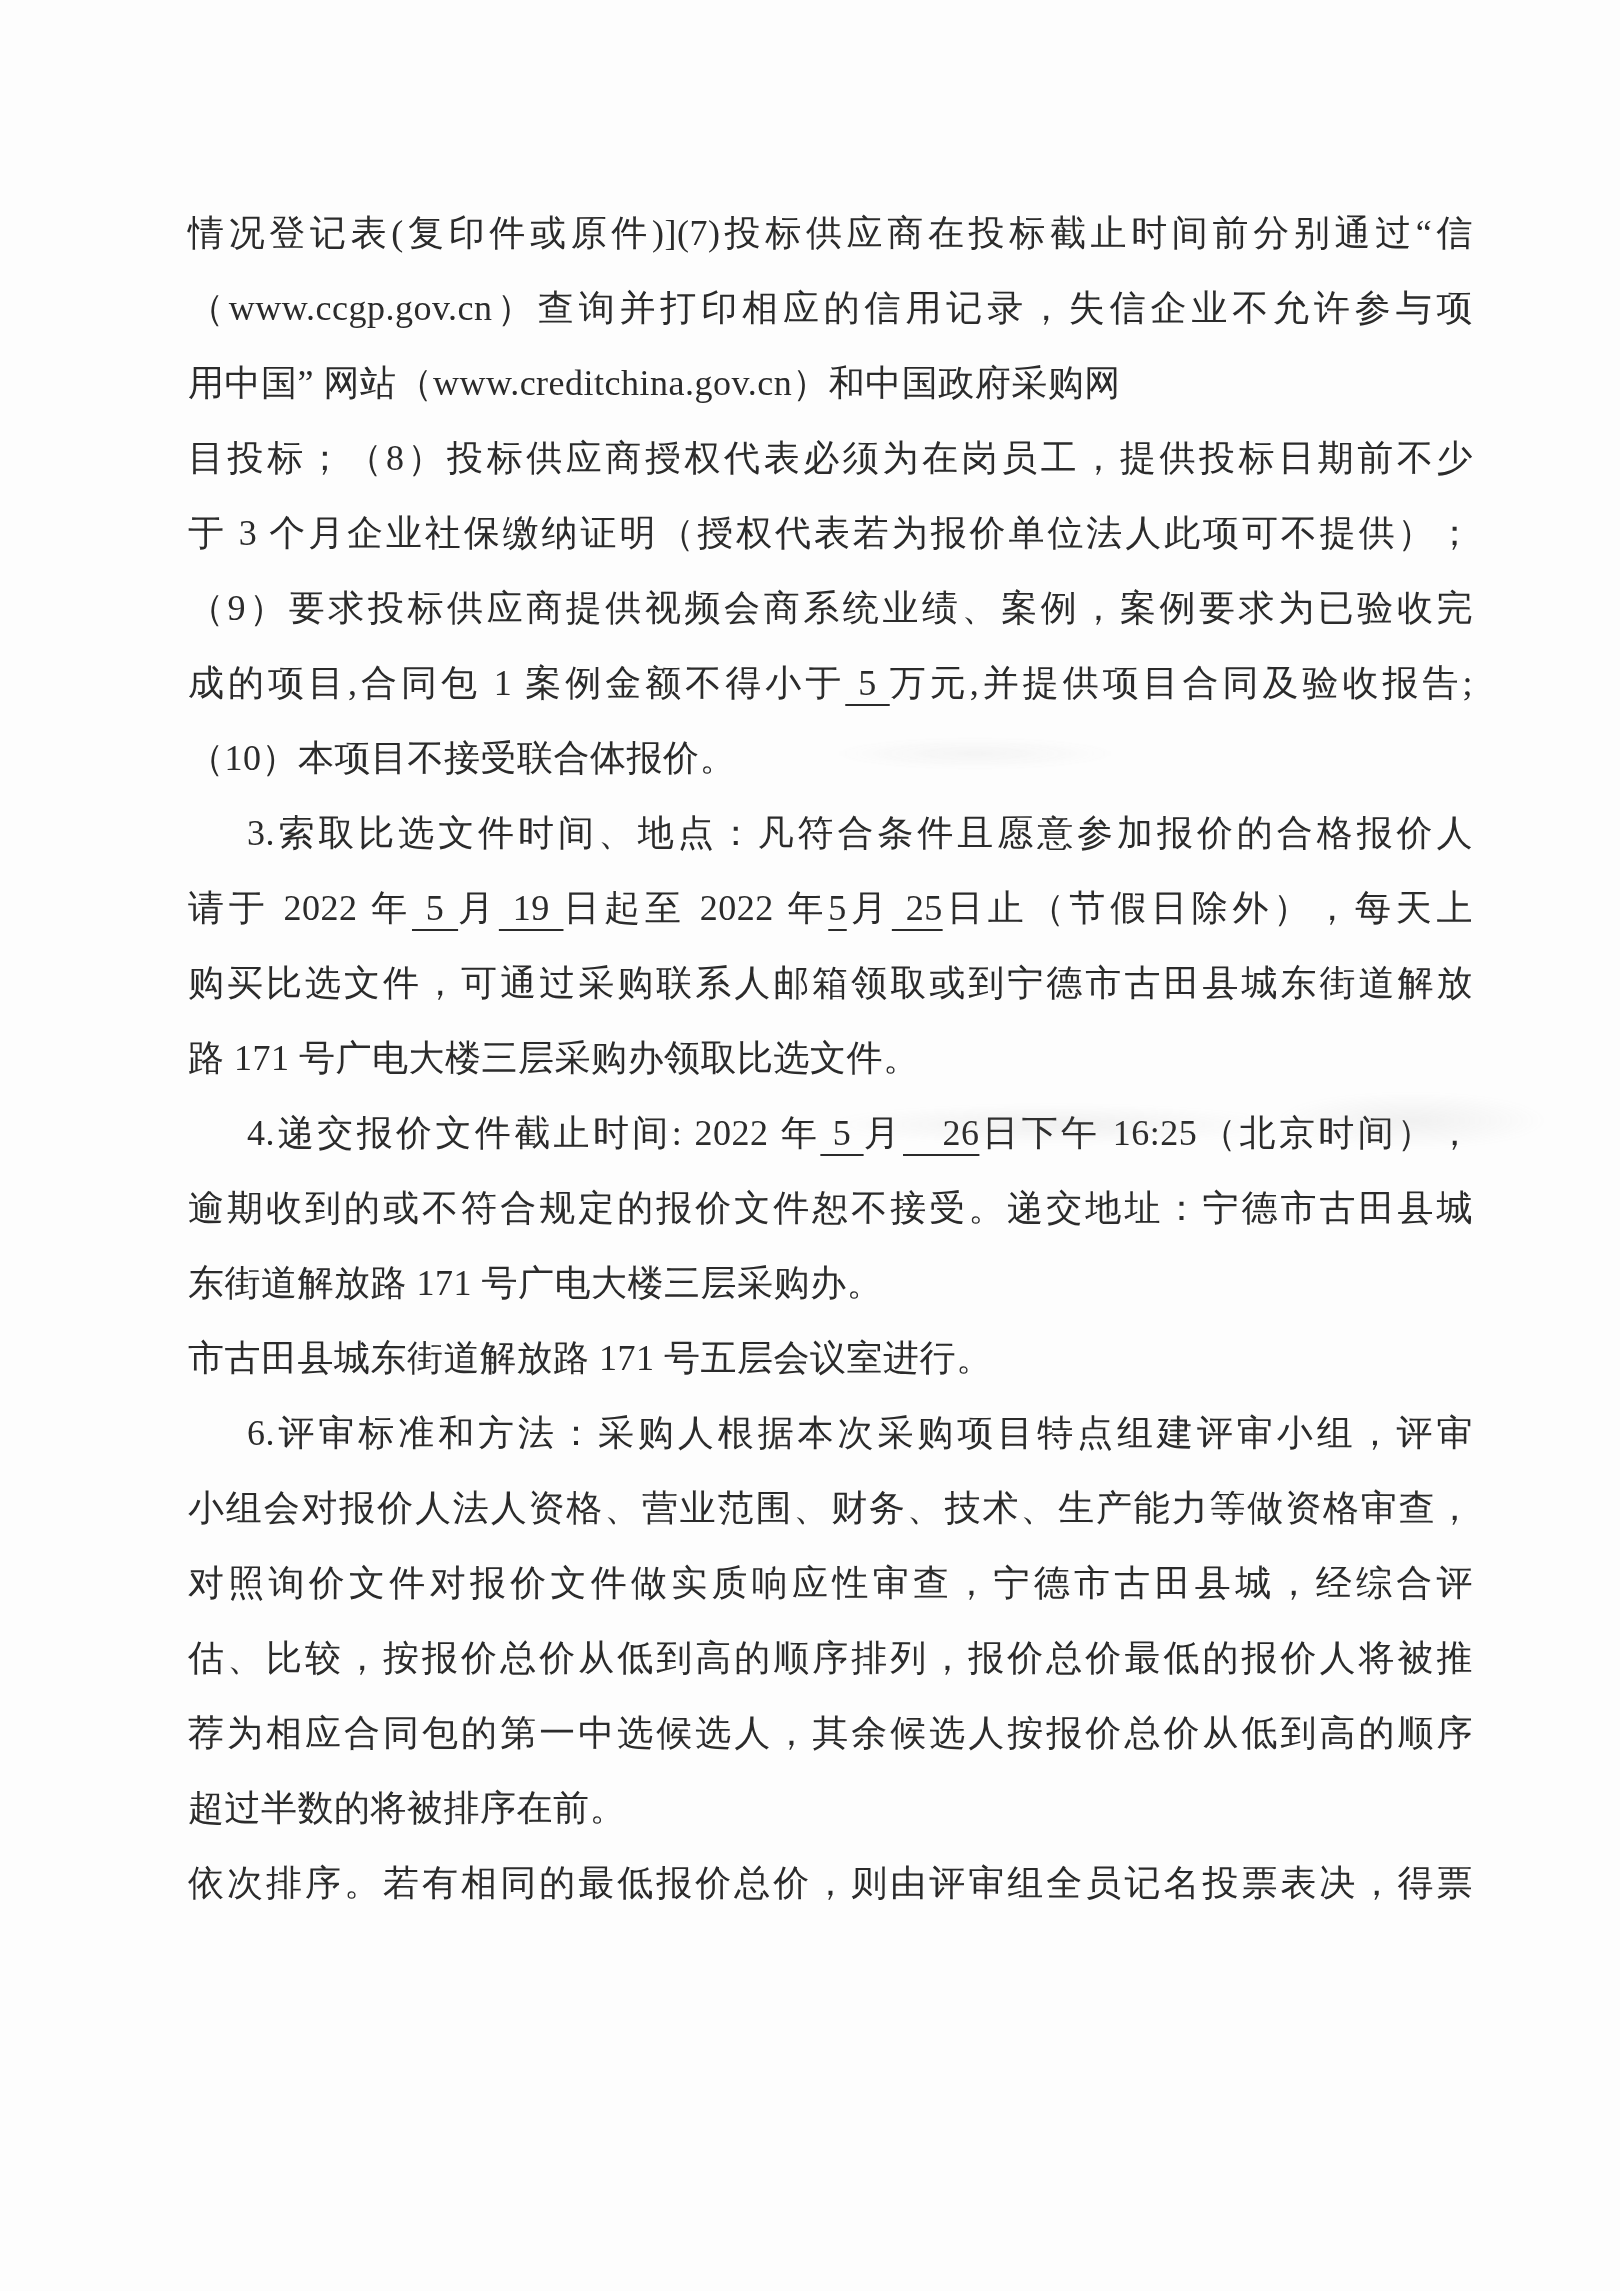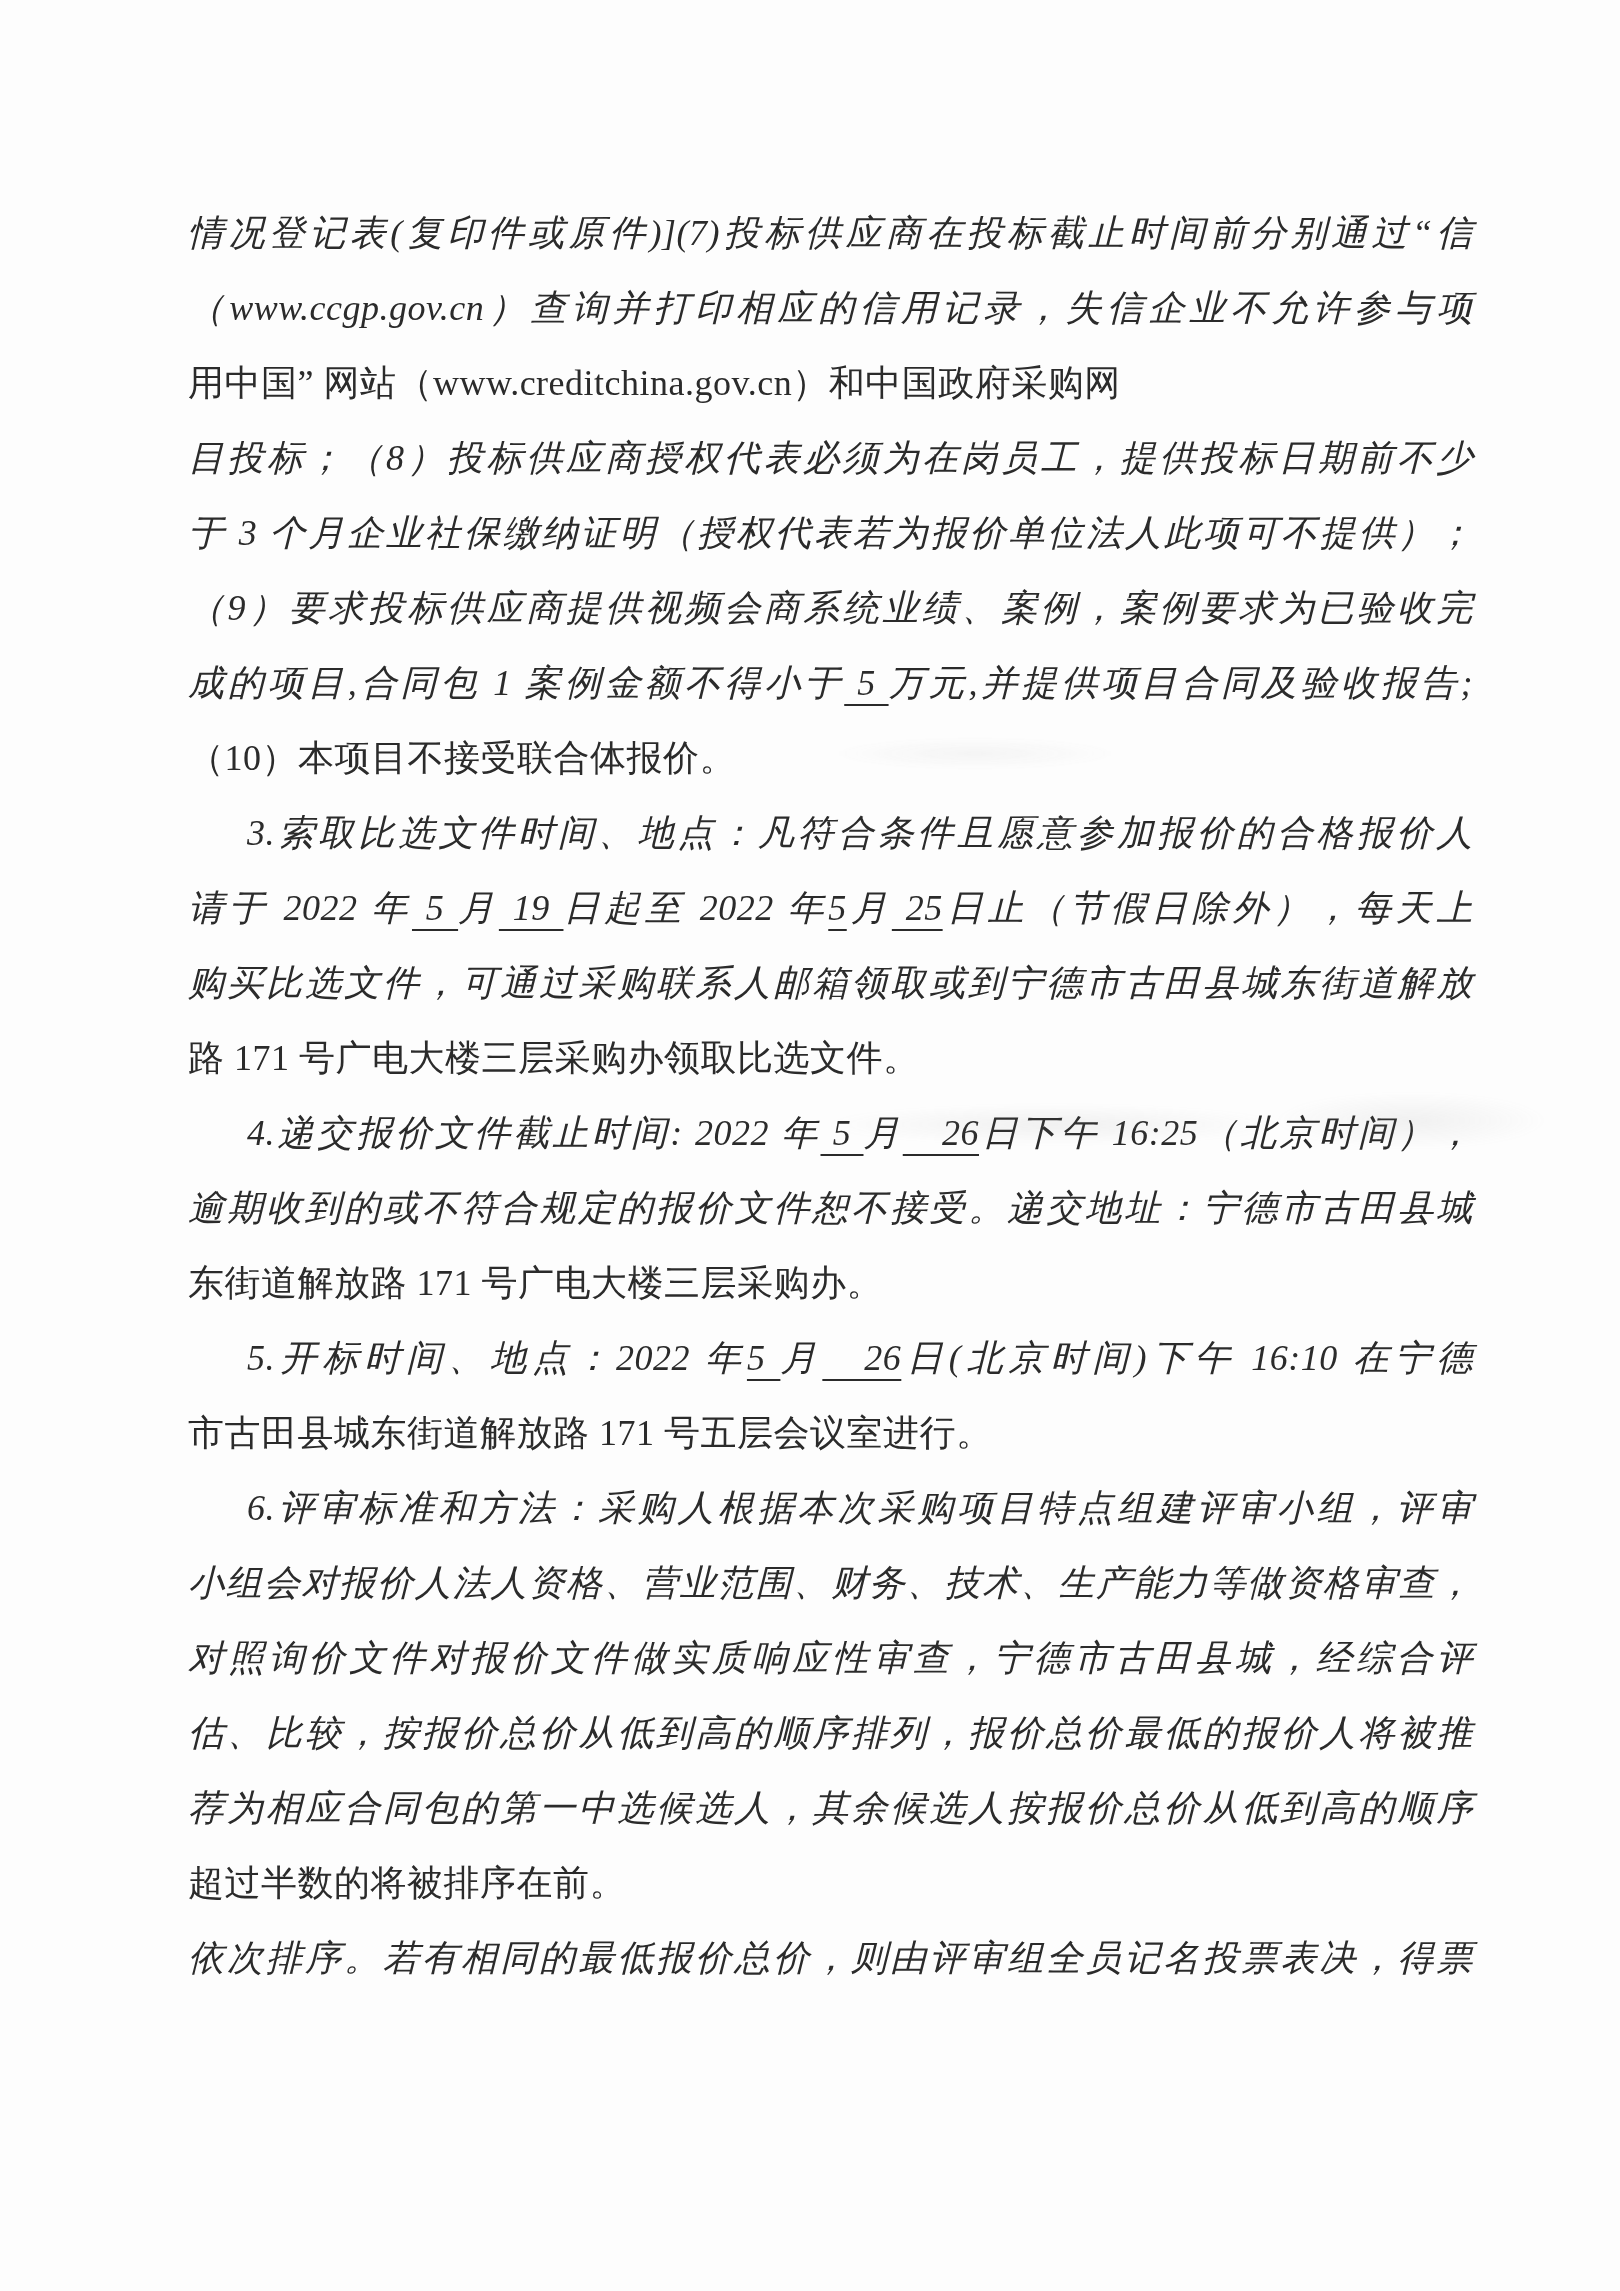--- a/index.html
+++ b/index.html
@@ -31,7 +31,6 @@
   }
   .line.fill {
     text-align-last: justify;
-    font-style: italic;
   }
   .line.indent {
     padding-left: 59px;

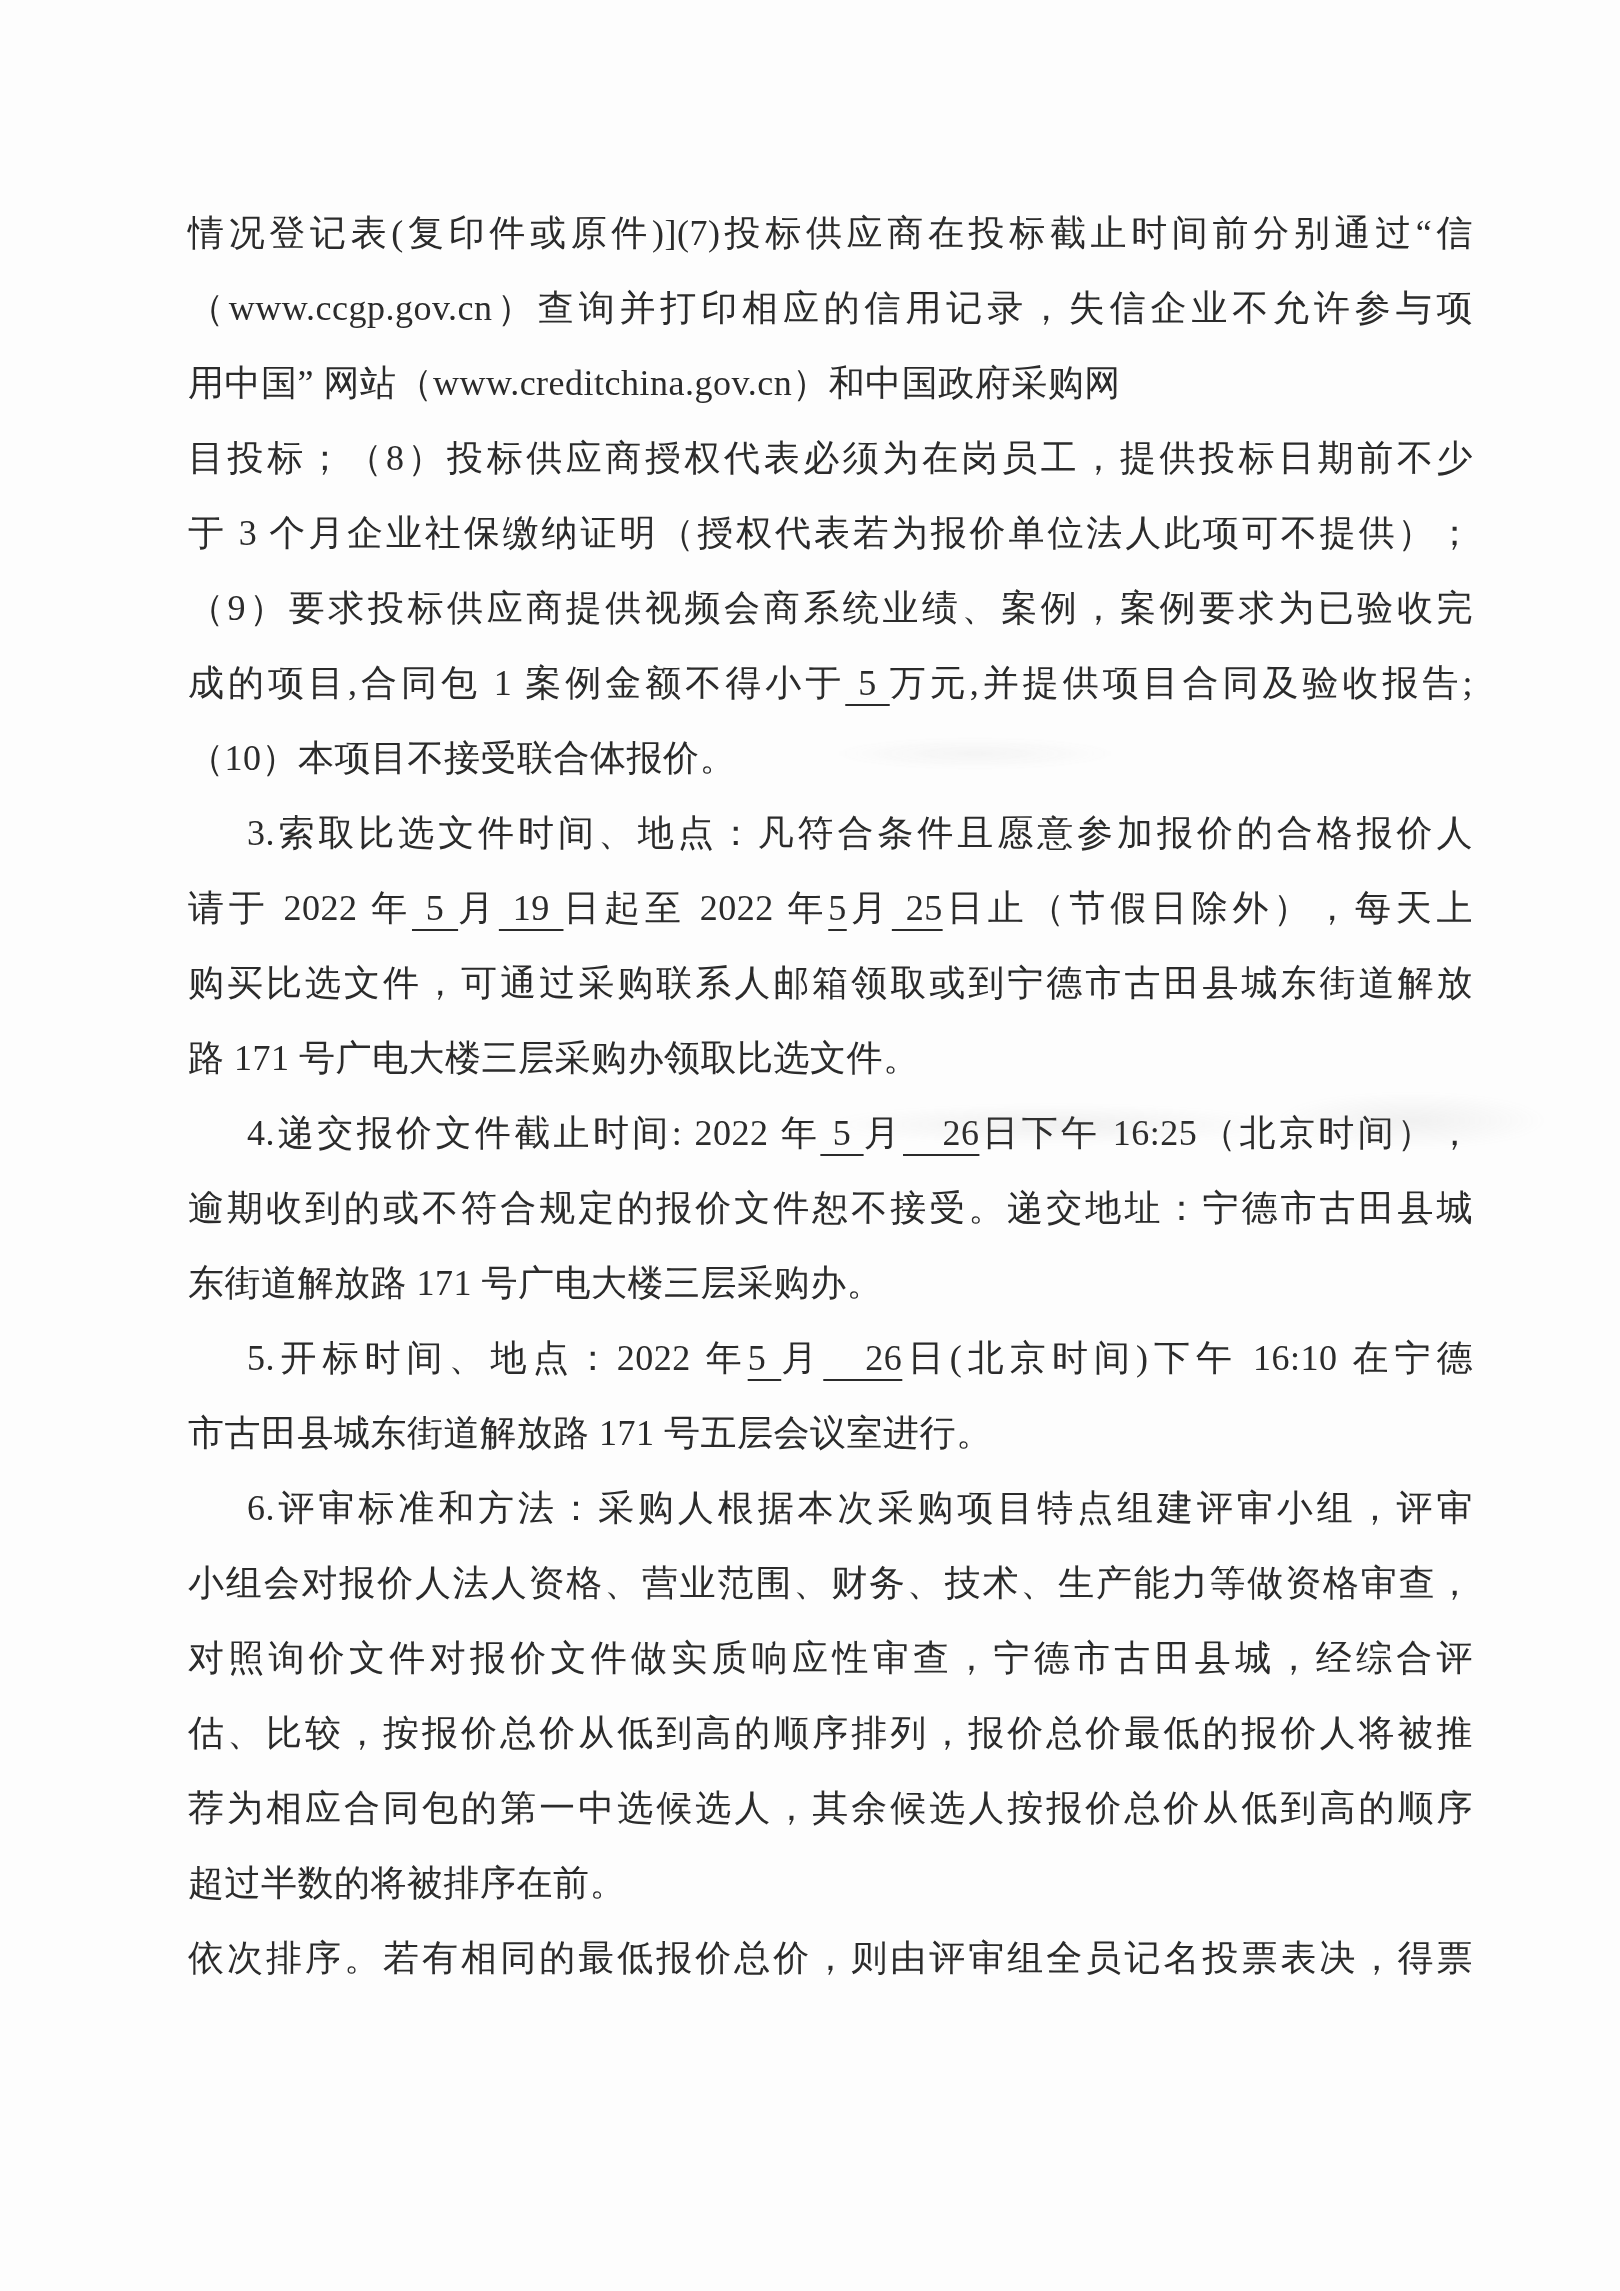--- a/index.html
+++ b/index.html
@@ -72,7 +72,6 @@
       <div class="line indent fill"><span>4.递交报价文件截止时间: 2022 年</span><span class="u"> 5 </span><span>月</span><span class="u">　26</span><span>日下午 16:25（北京时间），</span></div>
       <div class="line fill"><span>逾期收到的或不符合规定的报价文件恕不接受。递交地址：宁德市古田县城</span></div>
       <div class="line"><span>东街道解放路 171 号广电大楼三层采购办。</span></div>
-      <div class="line indent fill"><span>5.开标时间、地点：2022 年</span><span class="u">5 </span><span>月</span><span class="u">　26</span><span>日(北京时间)下午 16:10 在宁德</span></div>
       <div class="line"><span>市古田县城东街道解放路 171 号五层会议室进行。</span></div>
       <div class="line indent fill"><span>6.评审标准和方法：采购人根据本次采购项目特点组建评审小组，评审</span></div>
       <div class="line fill"><span>小组会对报价人法人资格、营业范围、财务、技术、生产能力等做资格审查，</span></div>

